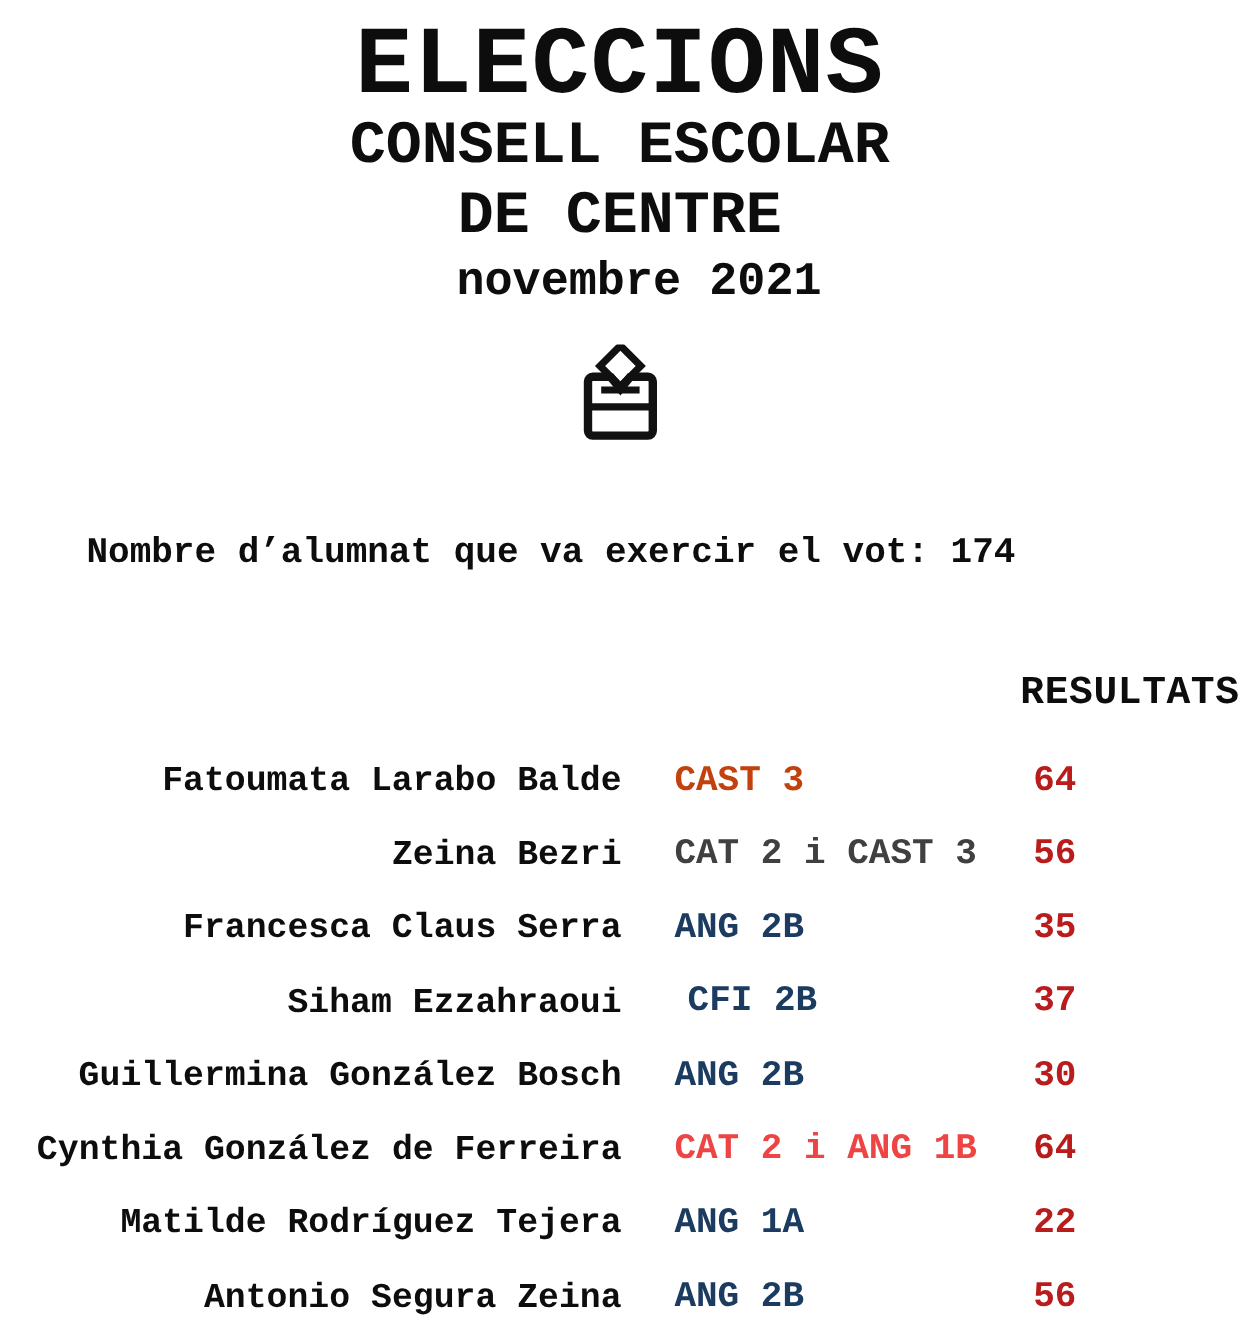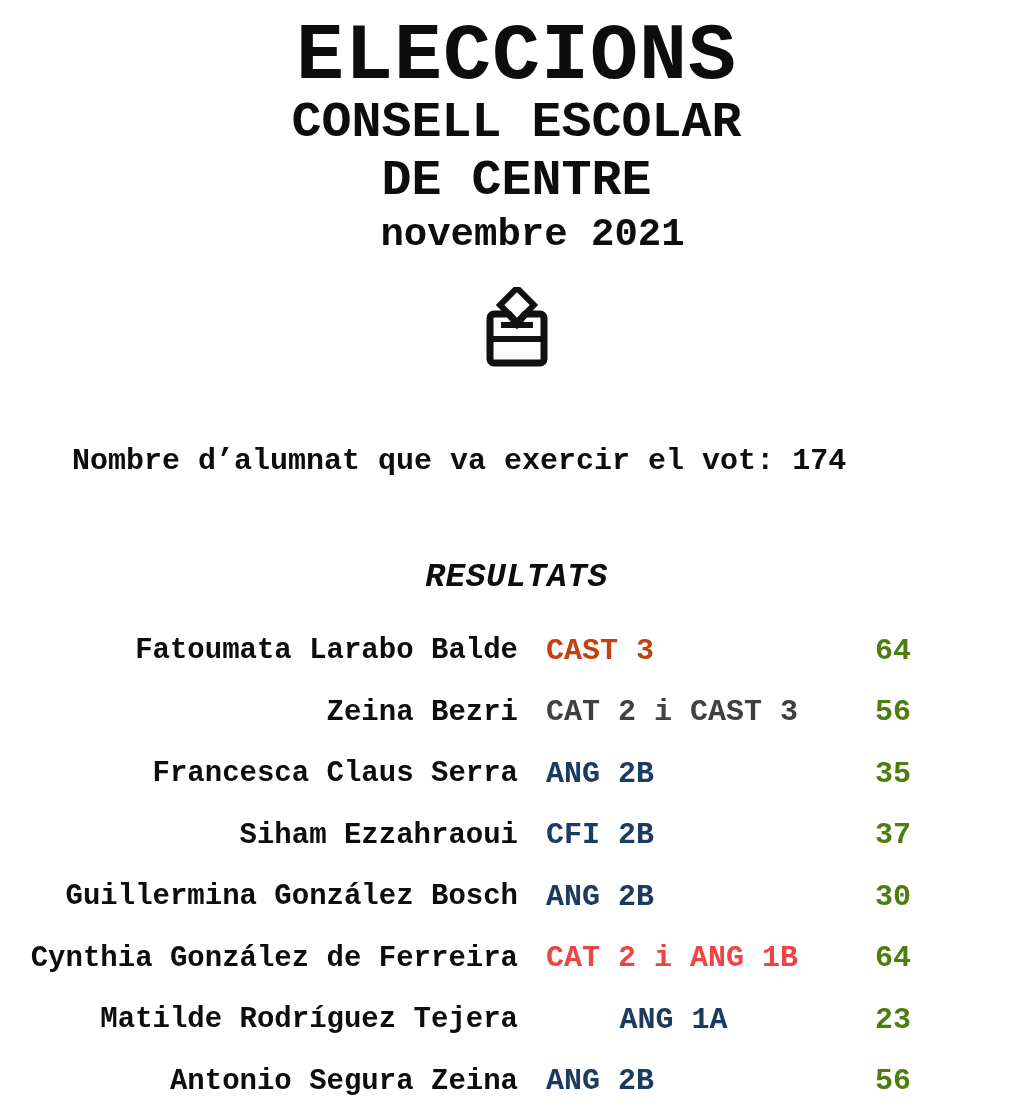--- a/index.html
+++ b/index.html
@@ -56,11 +56,10 @@
   .summary .val { margin-left: 0.6em; }
   .resultats {
     margin-top: 37px;
-    text-align: center;
+    text-align: right;
     font-size: 33px;
     line-height: 1.3;
     letter-spacing: 0.5px;
-    font-style: italic;
   }
   .rows {
     margin-top: 20px;

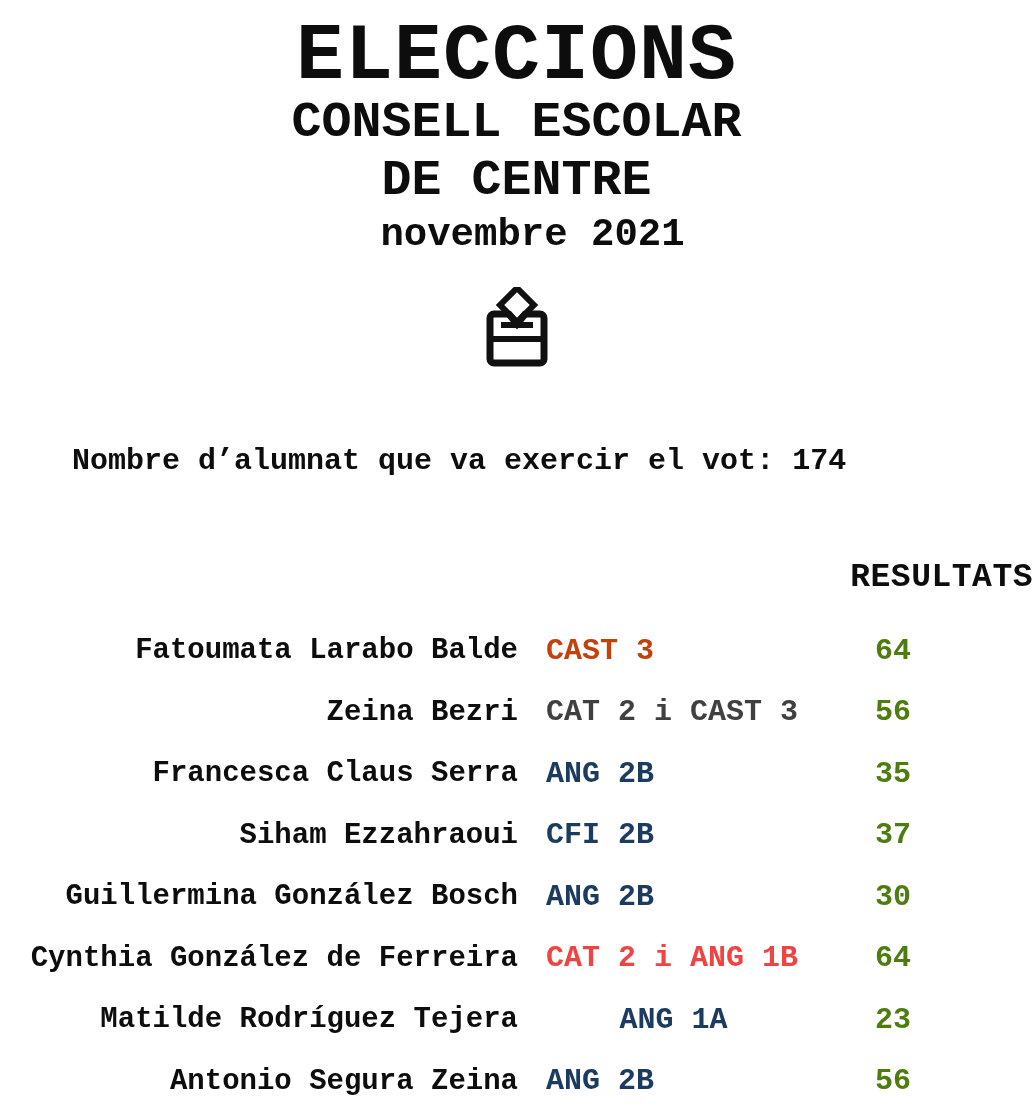--- a/index.html
+++ b/index.html
@@ -68,7 +68,7 @@
   .row {
     display: grid;
     grid-template-columns: 518px 255px 82px;
-    column-gap: 28px;
+    column-gap: 44px;
     align-items: center;
     height: 61.5px;
     white-space: pre;

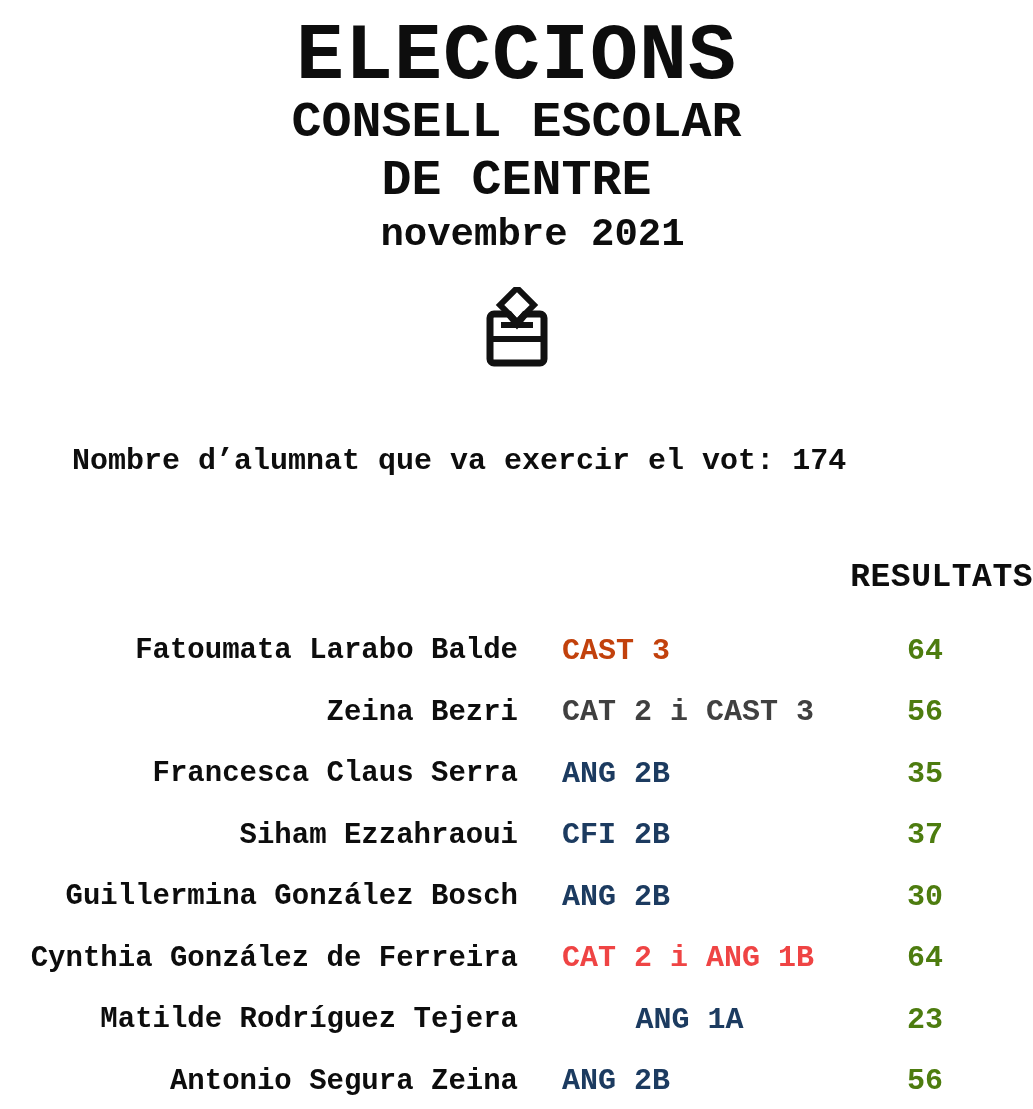--- a/index.html
+++ b/index.html
@@ -84,8 +84,7 @@
   }
   .votes {
     font-size: 30px;
-    text-align: right;
-    color: #4d7c0f;
+    color: #b91c1c;
   }
 </style>
 </head>

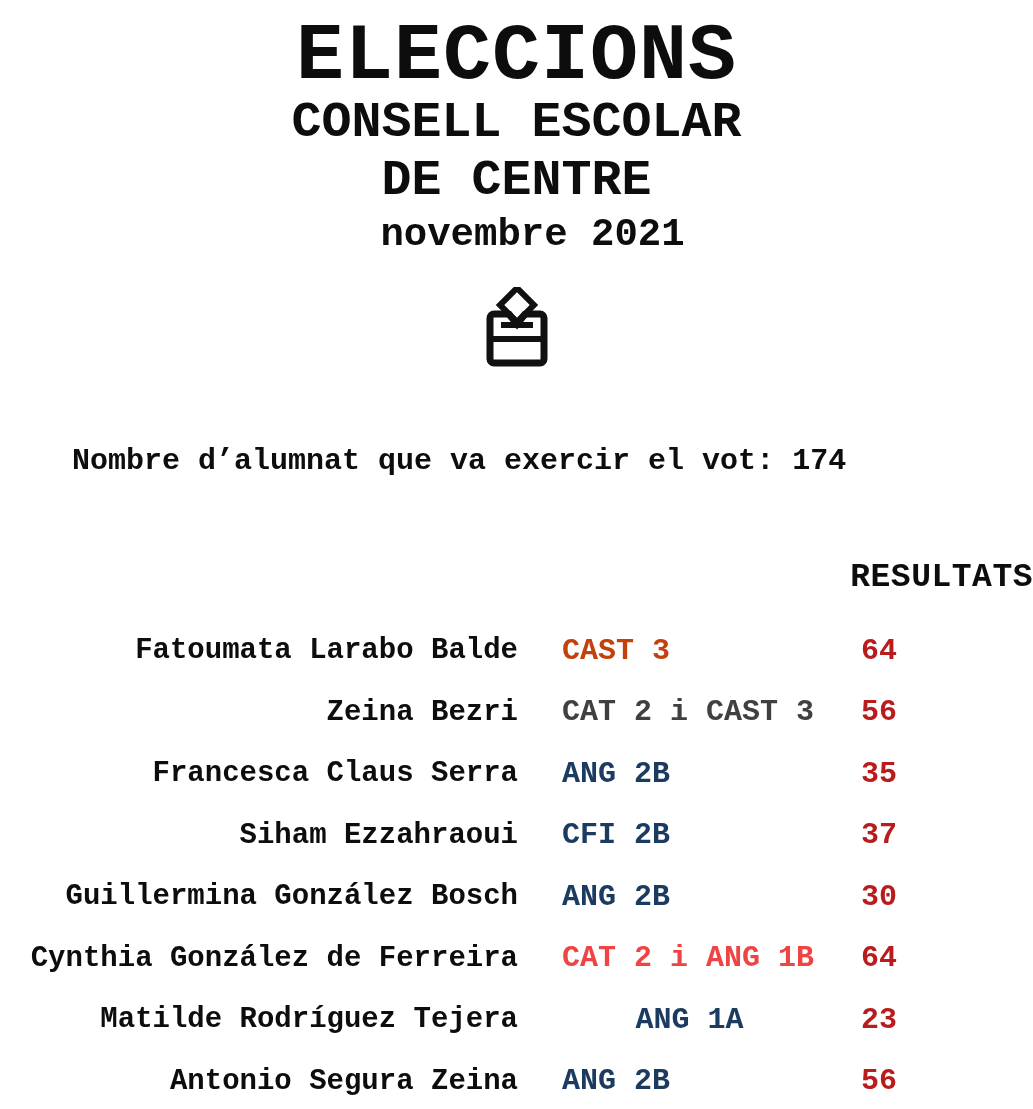--- a/index.html
+++ b/index.html
@@ -136,7 +136,7 @@
     </div>
     <div class="row">
       <span class="name">Siham Ezzahraoui</span>
-      <span class="course" style="color: rgb(28, 59, 96);">CFI 2B</span>
+      <span class="course" style="color: rgb(28, 59, 96); margin-left: 11px;">CFI 2B</span>
       <span class="votes">37</span>
     </div>
     <div class="row">

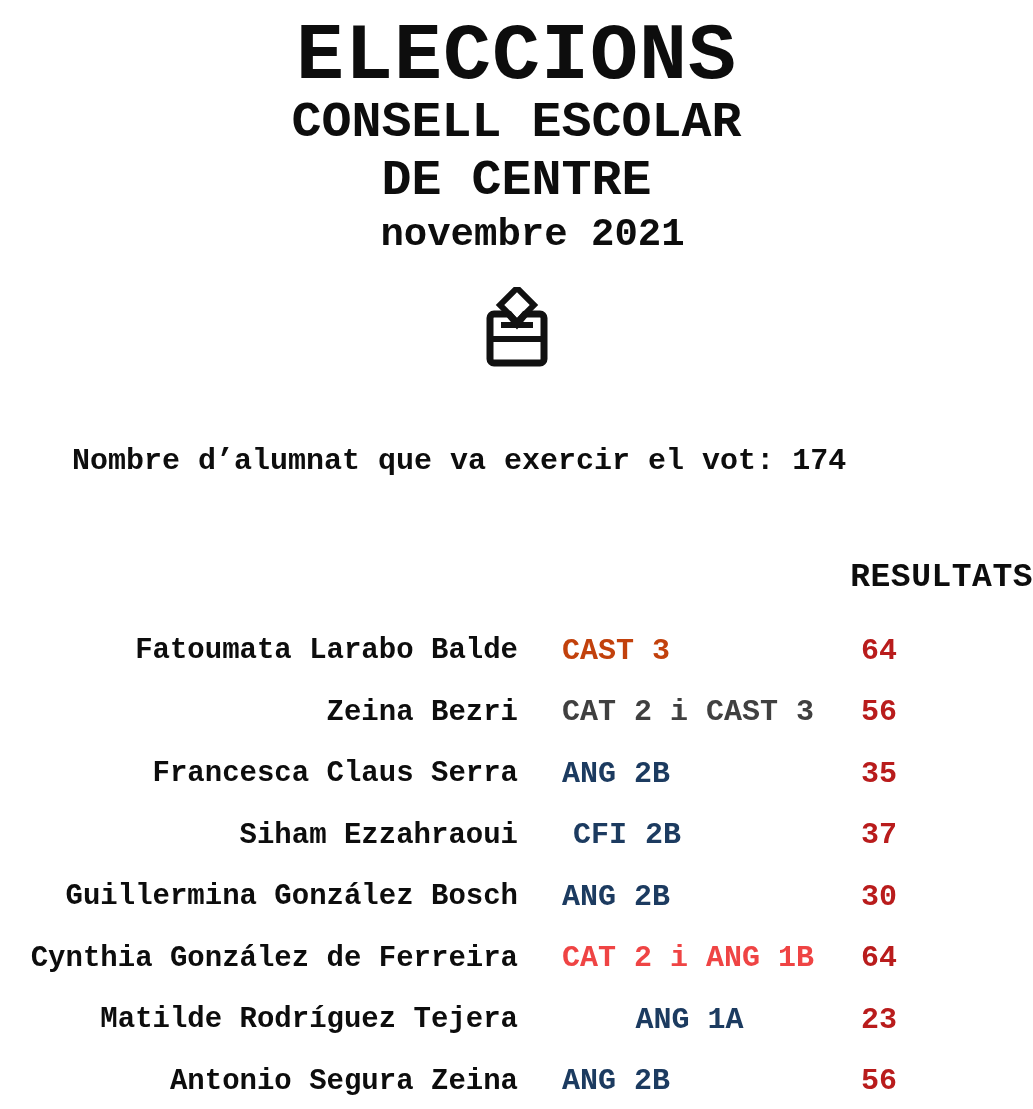--- a/index.html
+++ b/index.html
@@ -151,7 +151,7 @@
     </div>
     <div class="row">
       <span class="name">Matilde Rodríguez Tejera</span>
-      <span class="course" style="color: rgb(28, 59, 96); text-align: center;">ANG 1A</span>
+      <span class="course" style="color: rgb(28, 59, 96);">ANG 1A</span>
       <span class="votes">23</span>
     </div>
     <div class="row">

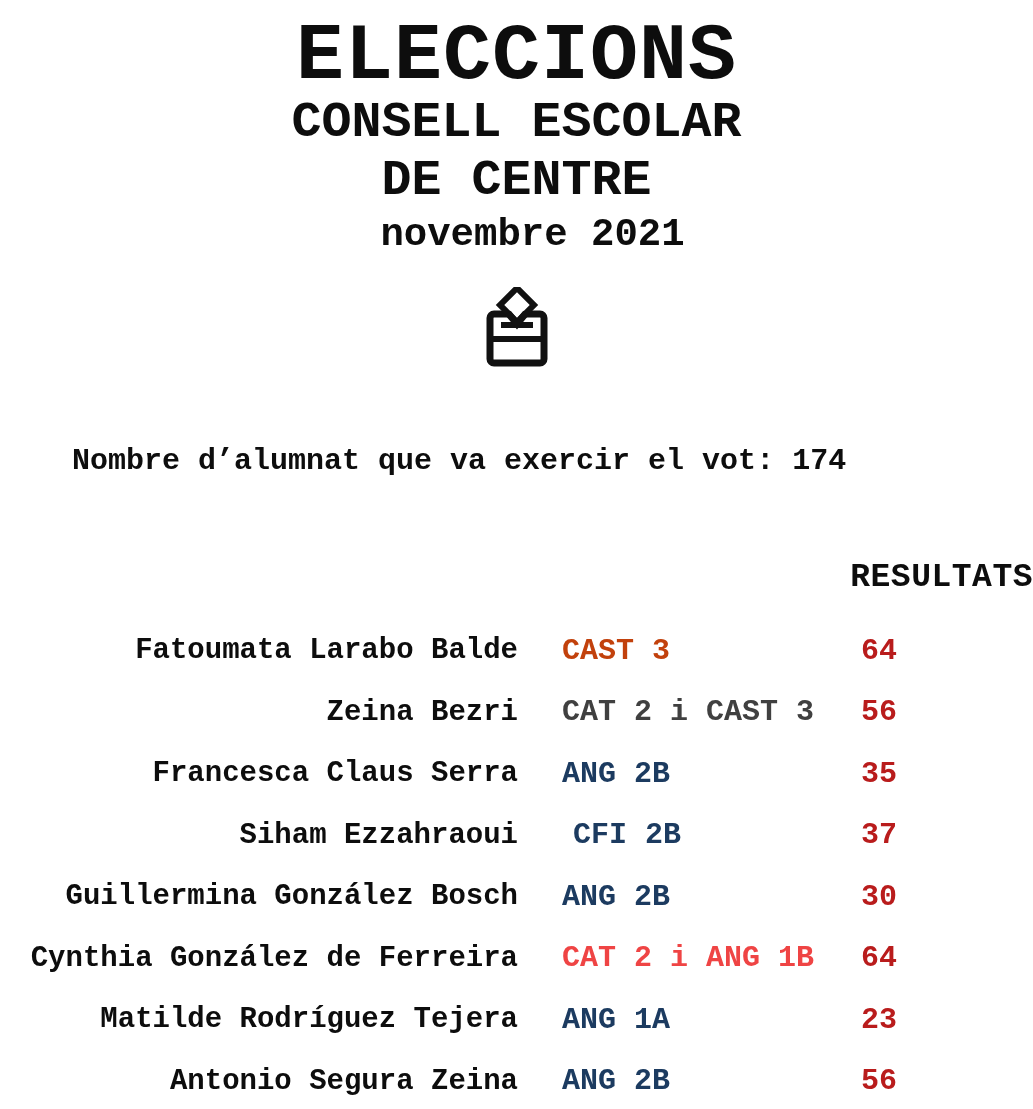--- a/index.html
+++ b/index.html
@@ -152,7 +152,7 @@
     <div class="row">
       <span class="name">Matilde Rodríguez Tejera</span>
       <span class="course" style="color: rgb(28, 59, 96);">ANG 1A</span>
-      <span class="votes">23</span>
+      <span class="votes">22</span>
     </div>
     <div class="row">
       <span class="name">Antonio Segura Zeina</span>

